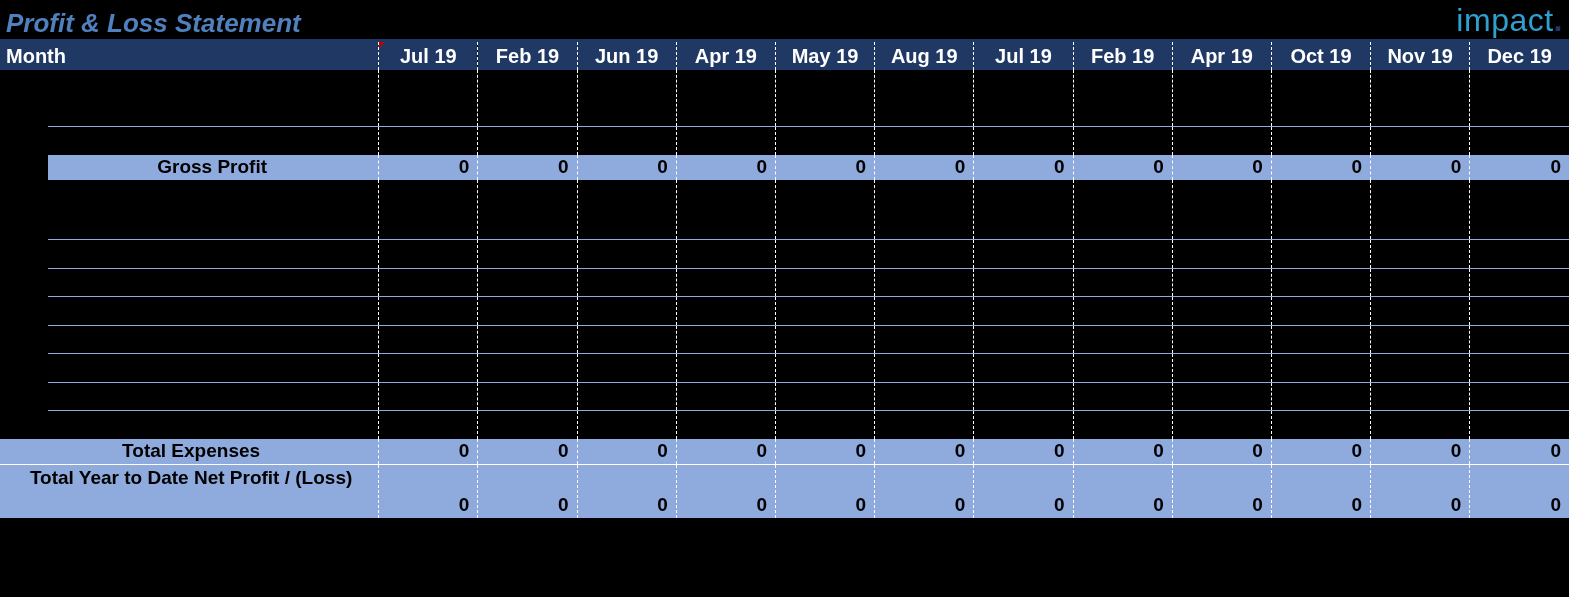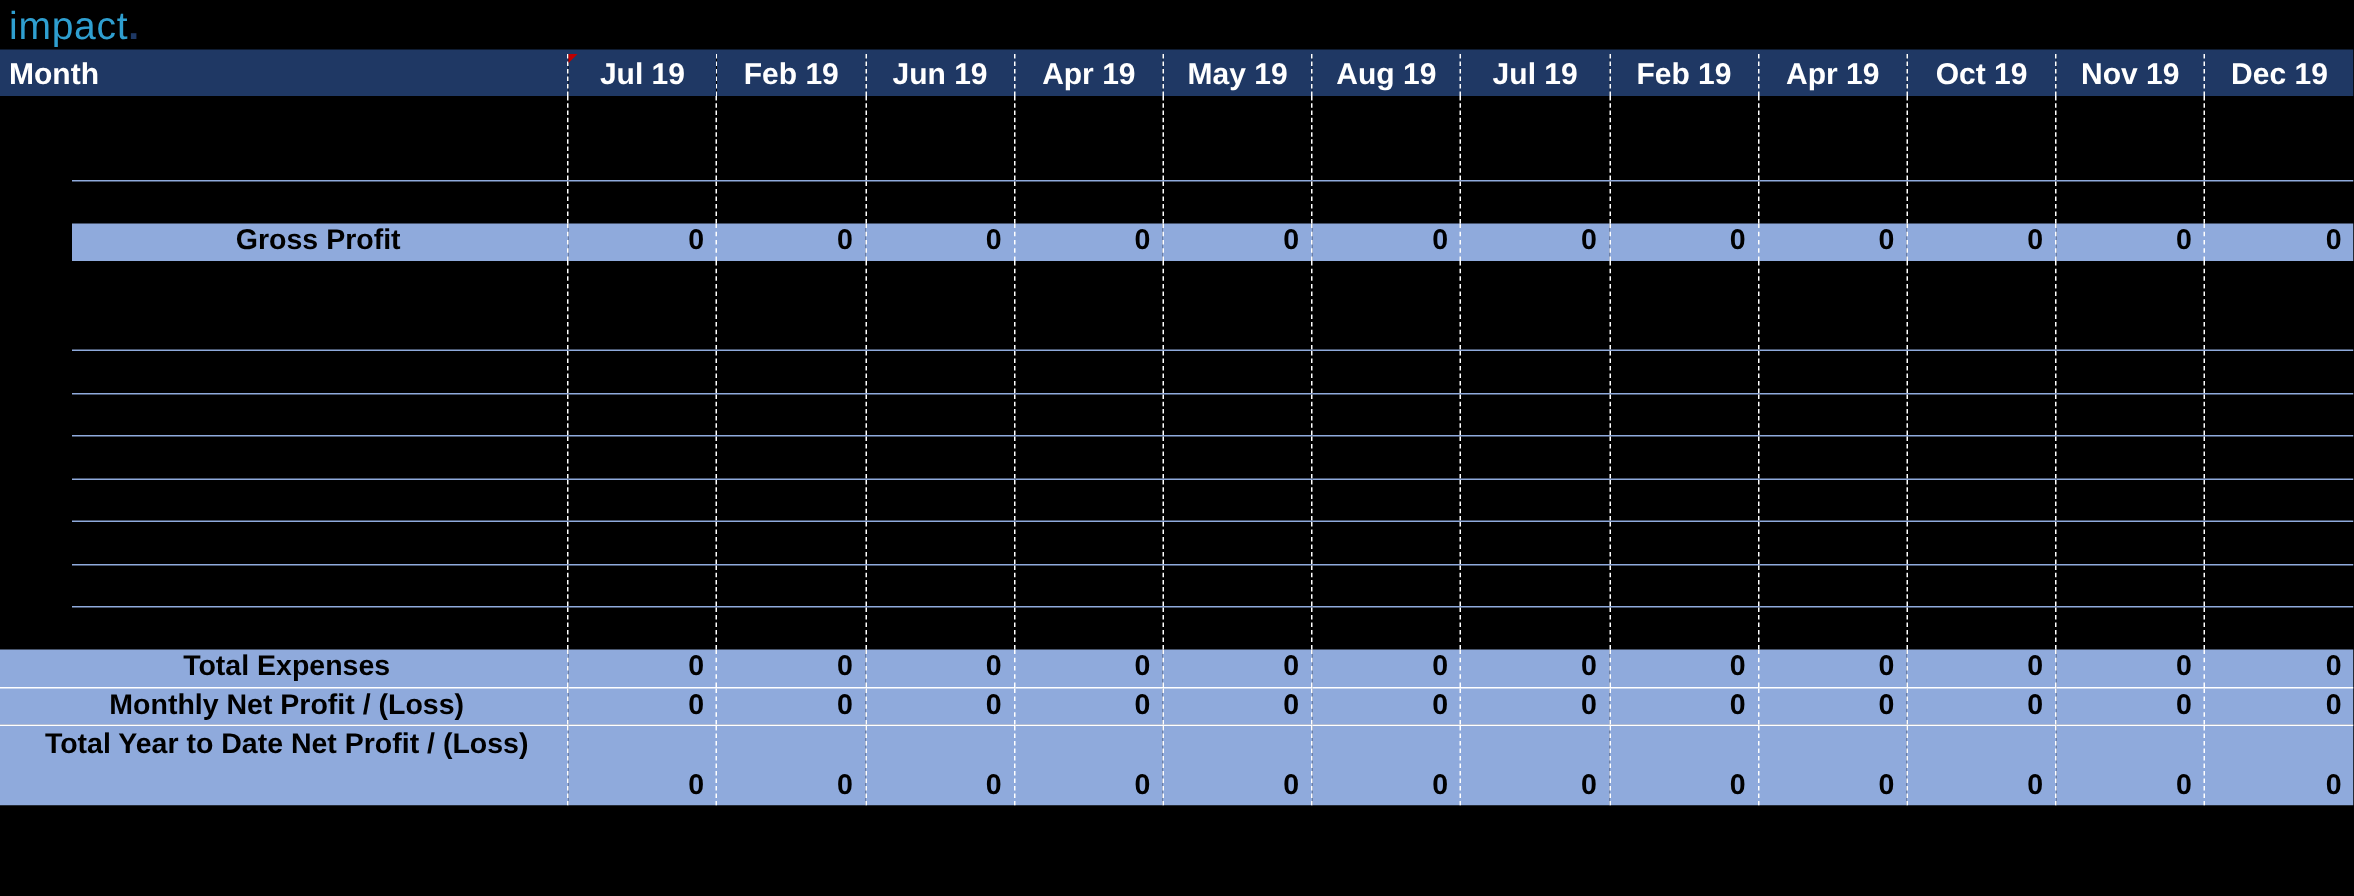--- a/index.html
+++ b/index.html
@@ -133,6 +133,7 @@
 <div class="sheet">
 
   <div class="title-row">
+    <div class="title">Profit &amp; Loss Statement</div>
     <div class="logo">
       <span>impact</span><span class="dot">.</span>
     </div>

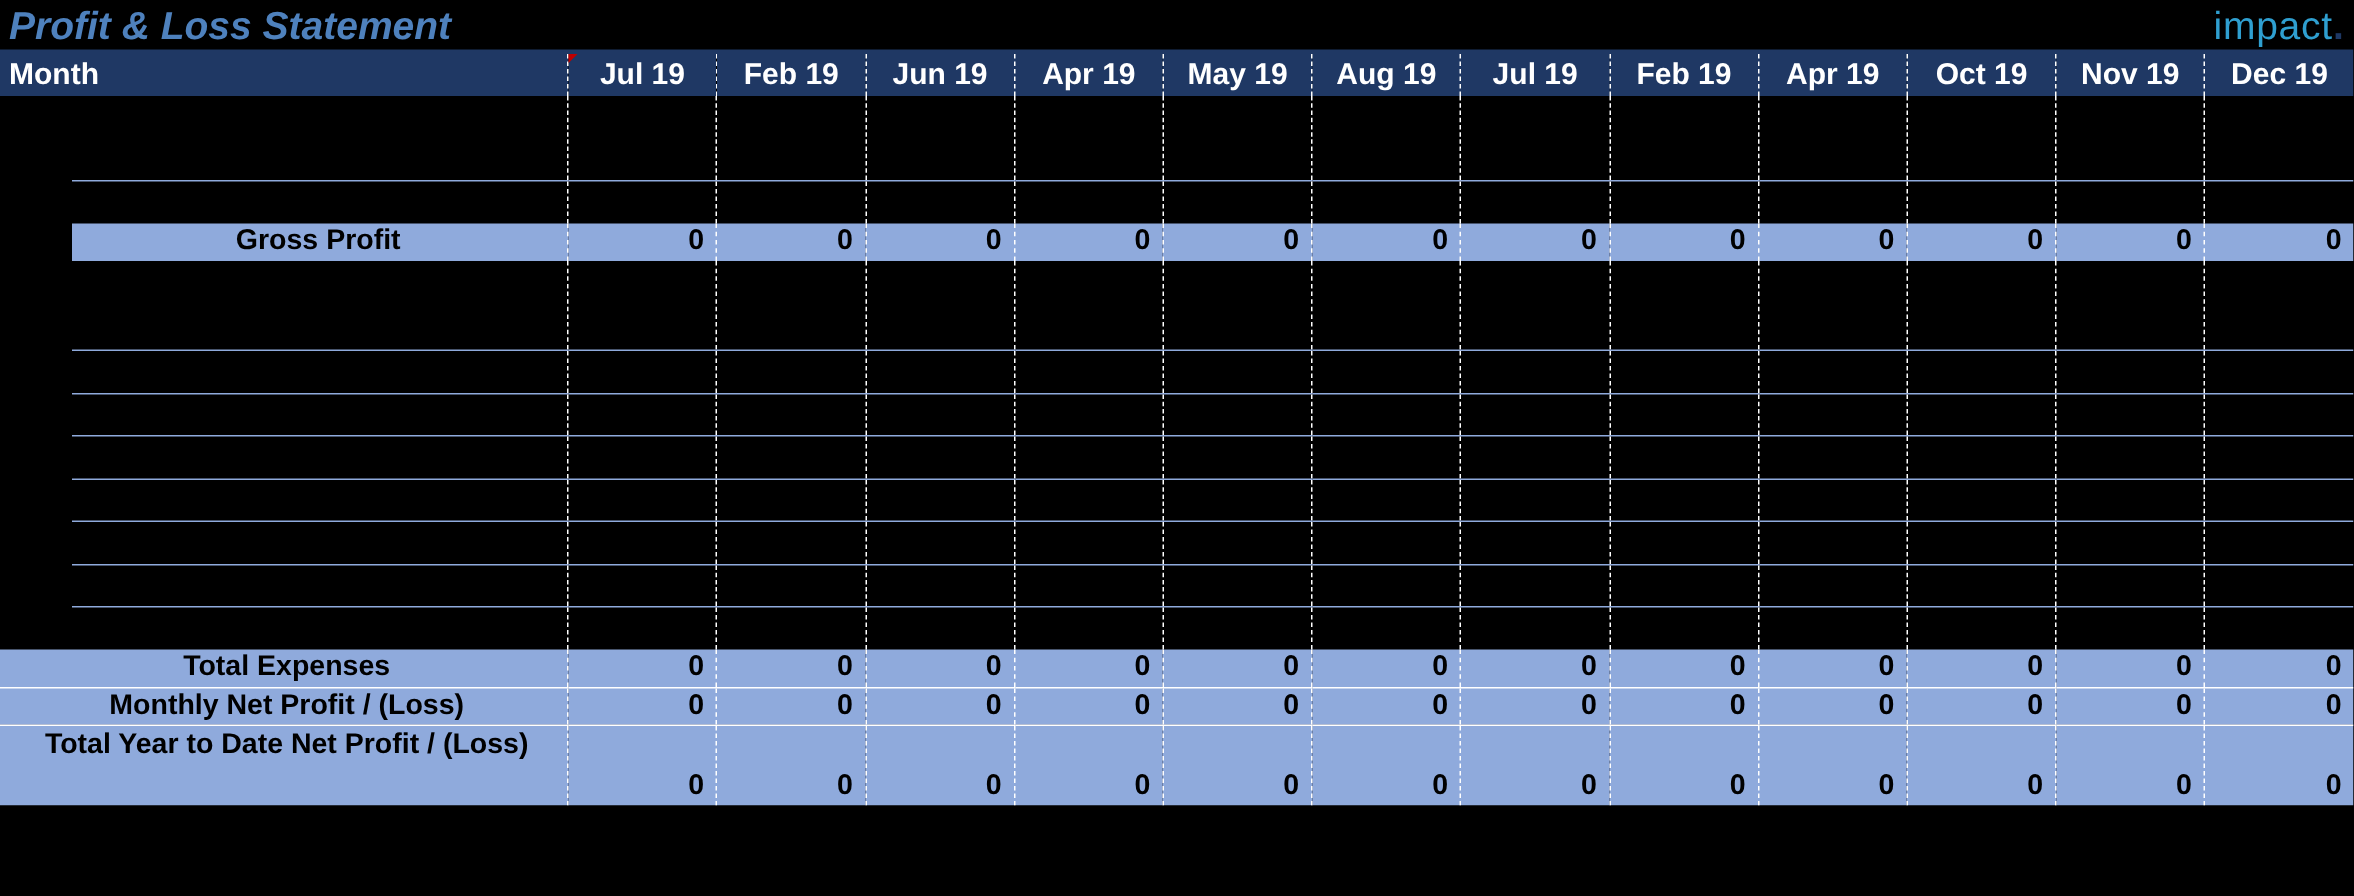--- a/index.html
+++ b/index.html
@@ -29,7 +29,7 @@
     font-style: italic;
   }
   .logo {
-    font-size: 26px;
+    font-size: 32px;
     color: #2f9fd0;
     font-weight: 500;
     letter-spacing: 0.5px;

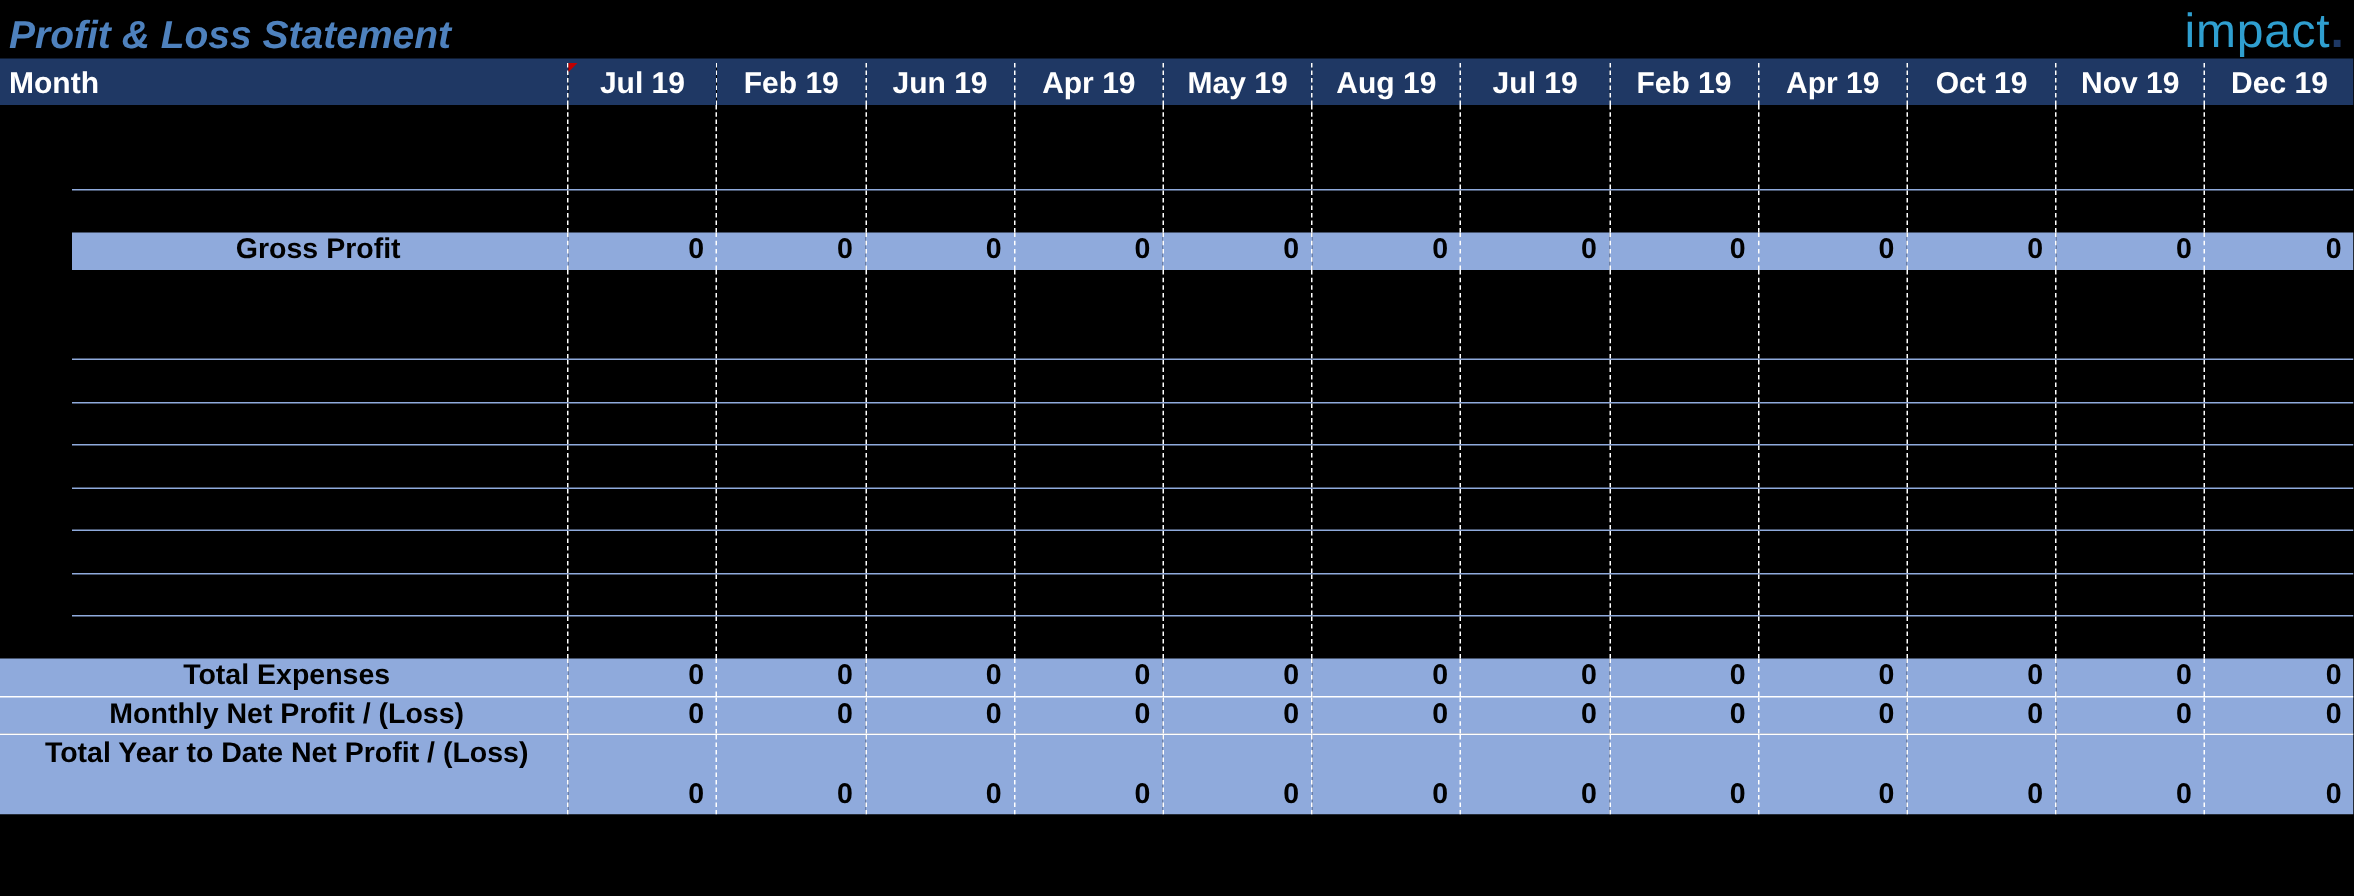--- a/index.html
+++ b/index.html
@@ -537,21 +537,6 @@
       <td>0</td>
     </tr>
 
-    <tr class="blue-row full">
-      <td class="first-cell" style="border-top:1px solid #fff">Monthly Net Profit / (Loss)</td>
-      <td style="border-top:1px solid #fff">0</td>
-      <td style="border-top:1px solid #fff">0</td>
-      <td style="border-top:1px solid #fff">0</td>
-      <td style="border-top:1px solid #fff">0</td>
-      <td style="border-top:1px solid #fff">0</td>
-      <td style="border-top:1px solid #fff">0</td>
-      <td style="border-top:1px solid #fff">0</td>
-      <td style="border-top:1px solid #fff">0</td>
-      <td style="border-top:1px solid #fff">0</td>
-      <td style="border-top:1px solid #fff">0</td>
-      <td style="border-top:1px solid #fff">0</td>
-      <td style="border-top:1px solid #fff">0</td>
-    </tr>
 
     <tr class="blue-row full ytd-row">
       <td class="first-cell" style="border-top:1px solid #fff">Total Year to Date Net Profit / (Loss)</td>

